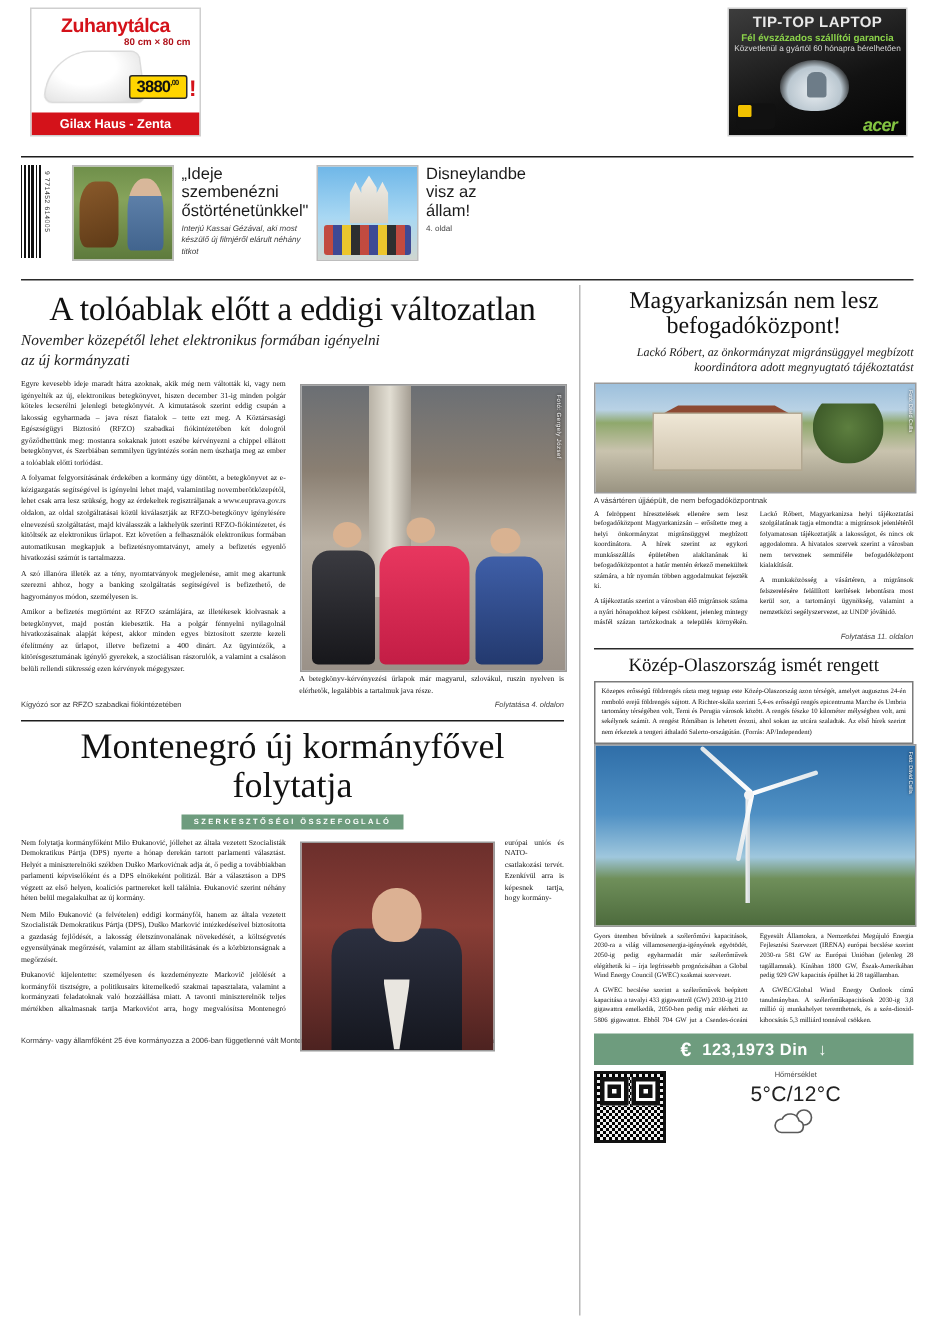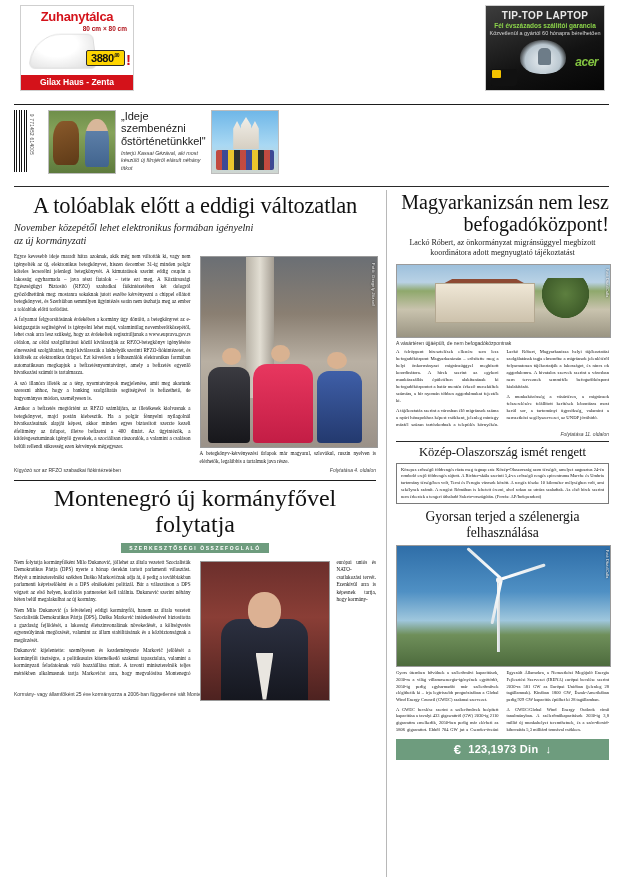--- a/index.html
+++ b/index.html
@@ -141,7 +141,7 @@
   }
   .ad-right .acer {
     position: absolute;
-    right: 6px; bottom: 21px;
+    right: 6px; bottom: 0;
     color: #83c341;
     font-family: "Liberation Sans", sans-serif;
     font-style: italic;

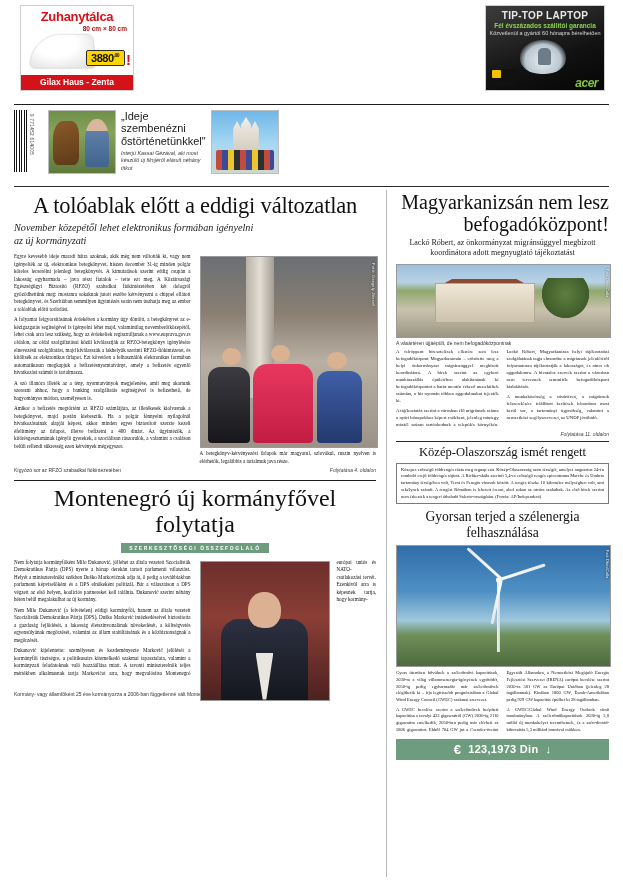--- a/index.html
+++ b/index.html
@@ -685,6 +685,10 @@
 
   <div class="teaser">
     <div class="teaser-photo photo-disney"></div>
+    <div class="teaser-text" style="width:66px;">
+      <div class="teaser-head">Disneylandbe visz az állam!</div>
+      <div class="teaser-page">4. oldal</div>
+    </div>
   </div>
 
 </div>

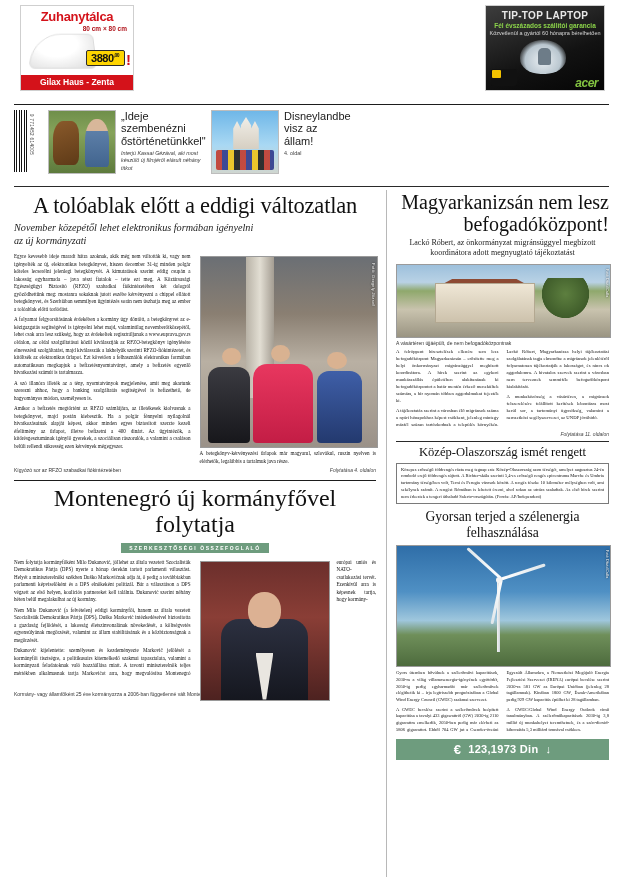--- a/index.html
+++ b/index.html
@@ -474,8 +474,8 @@
 
   
   .headline-r1 {
-    font-size: 20px;
-    text-align: right;
+    font-size: 16px;
+    text-align: center;
     font-weight: normal;
     line-height: 1.08;
     margin: 2px 0 3px;

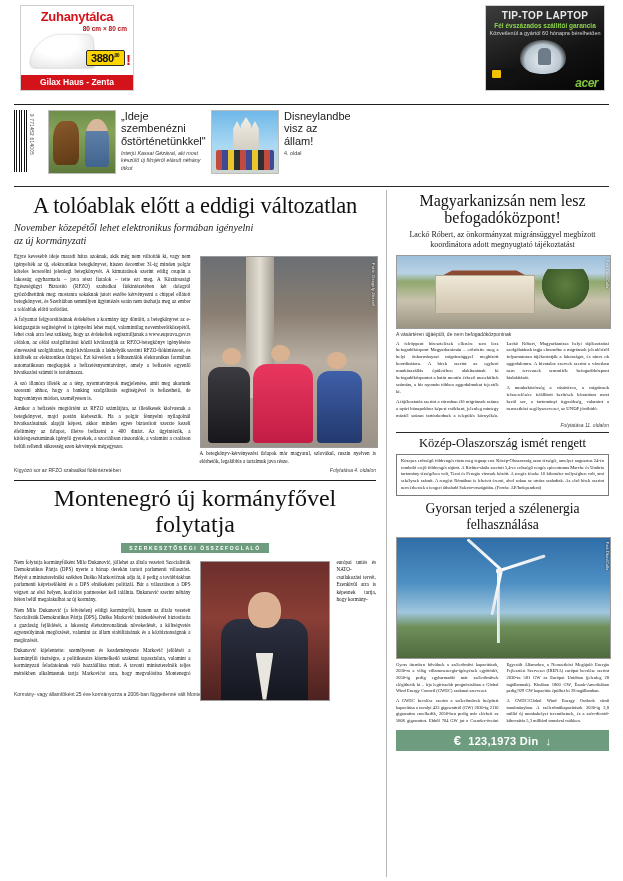--- a/index.html
+++ b/index.html
@@ -481,8 +481,9 @@
     margin: 2px 0 3px;
   }
   .deck-r {
+    font-style: italic;
     font-size: 8px;
-    text-align: center;
+    text-align: right;
     line-height: 1.28;
     color: #222;
     margin-bottom: 5px;

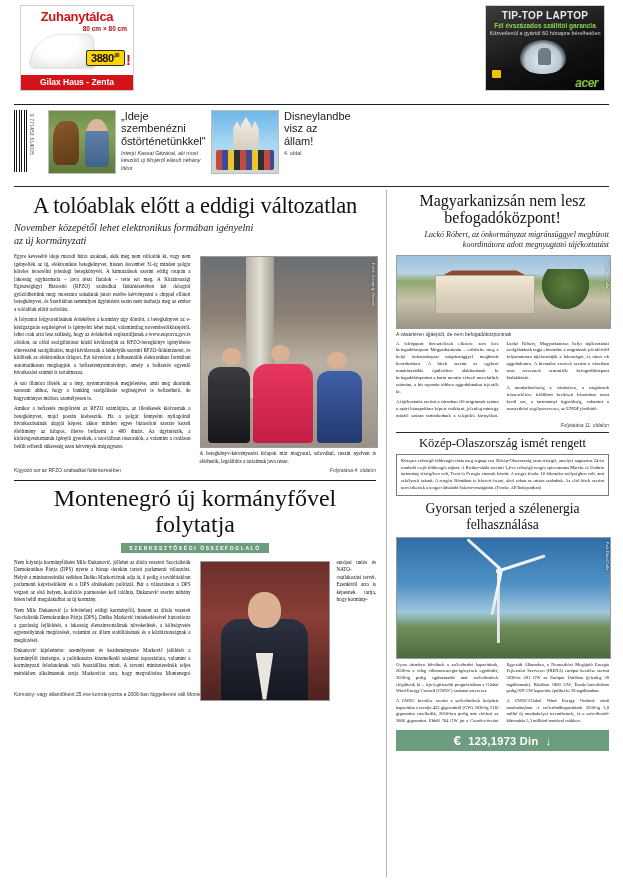--- a/index.html
+++ b/index.html
@@ -785,7 +785,6 @@
     </article>
 
     <article>
-      <h3 class="headline-r3">Gyorsan terjed a szélenergia felhasználása</h3>
       <div class="photo-wind">
         <div class="turbine-mast"></div>
         <div class="blade b1"></div>

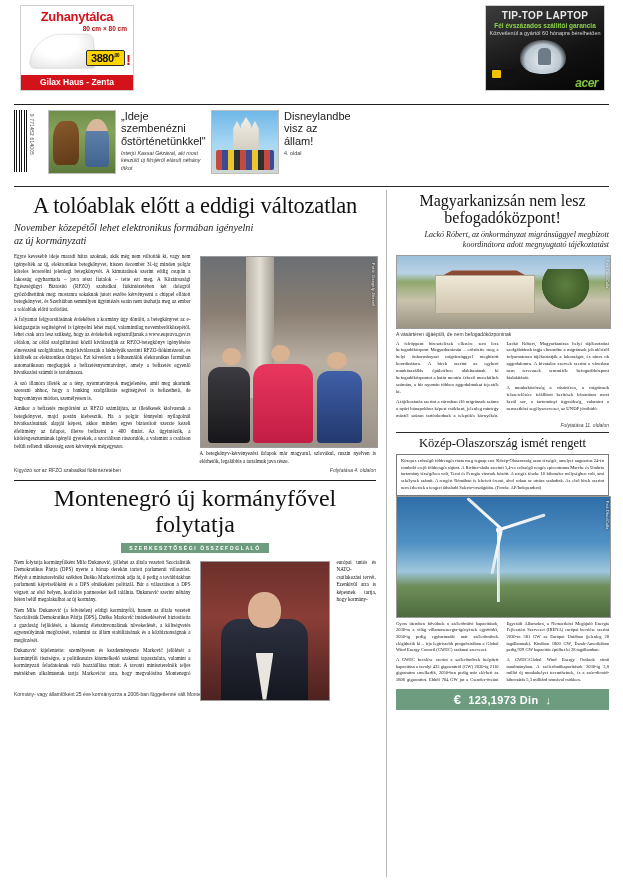--- a/index.html
+++ b/index.html
@@ -806,6 +806,19 @@
       <span class="arrow">↓</span>
     </div>
 
+    <div class="bottom-row">
+      <div class="qr"></div>
+      <div class="weather">
+        <div class="weather-label">Hőmérséklet</div>
+        <div class="weather-temp">5°C/12°C</div>
+        <div class="weather-icon">
+          <svg width="36" height="20" viewBox="0 0 36 20" aria-hidden="true">
+            <circle cx="23" cy="7" r="5" fill="none" stroke="#5a5a5a" stroke-width="1.1"></circle>
+            <path d="M8 17 a4.5 4.5 0 0 1 0.5 -9 a6 6 0 0 1 11.2 1.2 a4 4 0 0 1 -0.7 7.8 z" fill="#ffffff" stroke="#5a5a5a" stroke-width="1.1"></path>
+          </svg>
+        </div>
+      </div>
+    </div>
   </div>
 </div>
 

